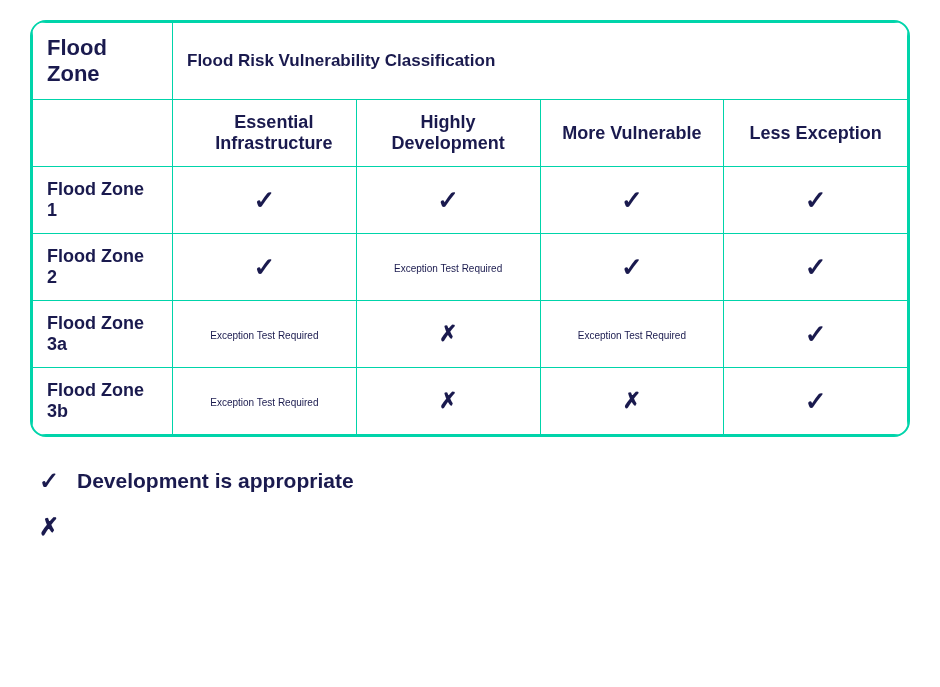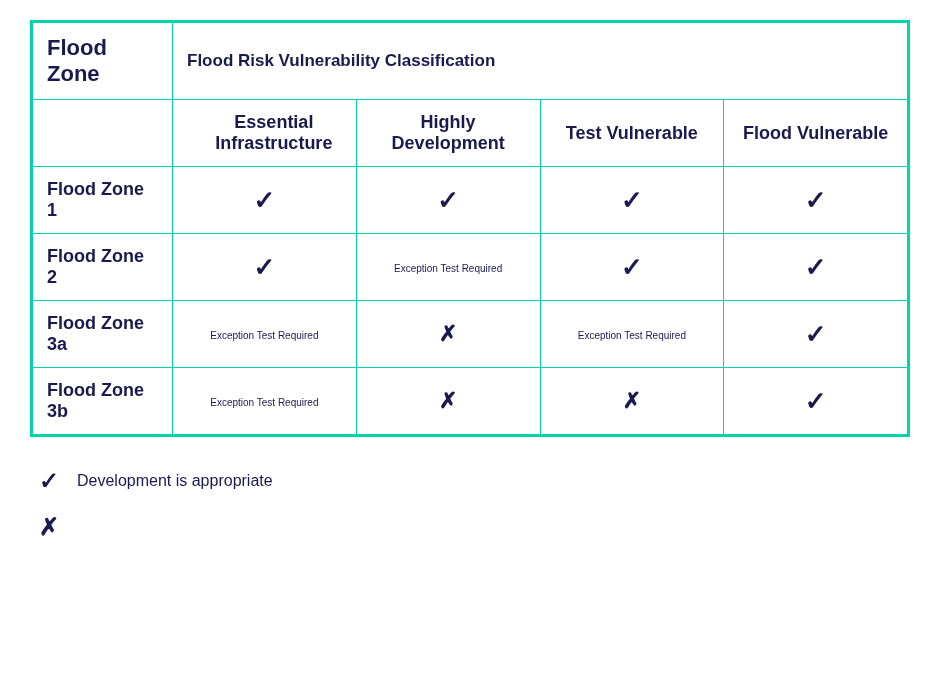--- a/index.html
+++ b/index.html
@@ -19,7 +19,7 @@
 
     .table-container {
       border: 2px solid #00d4aa;
-      border-radius: 0;
+      border-radius: 16px;
       overflow: hidden;
       margin-bottom: 30px;
     }

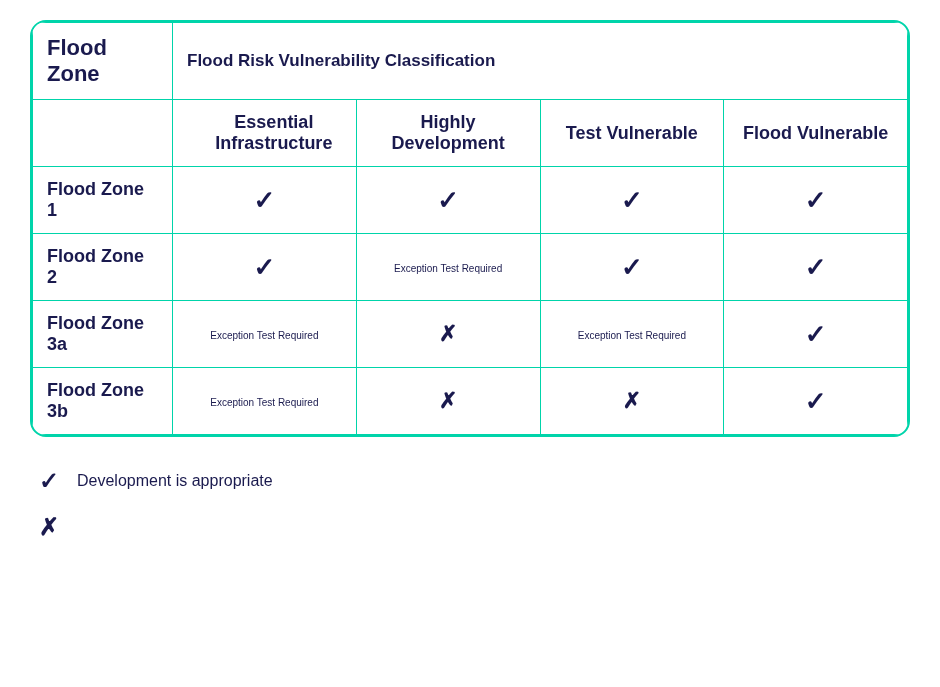--- a/index.html
+++ b/index.html
@@ -162,7 +162,7 @@
           <span>Highly Development</span>
         </th>
         <th class="col-header col-more">
-          <span>Test Vulnerable</span>
+          <span>More Vulnerable</span>
         </th>
         <th class="col-header col-less">
           <span>Flood Vulnerable</span>

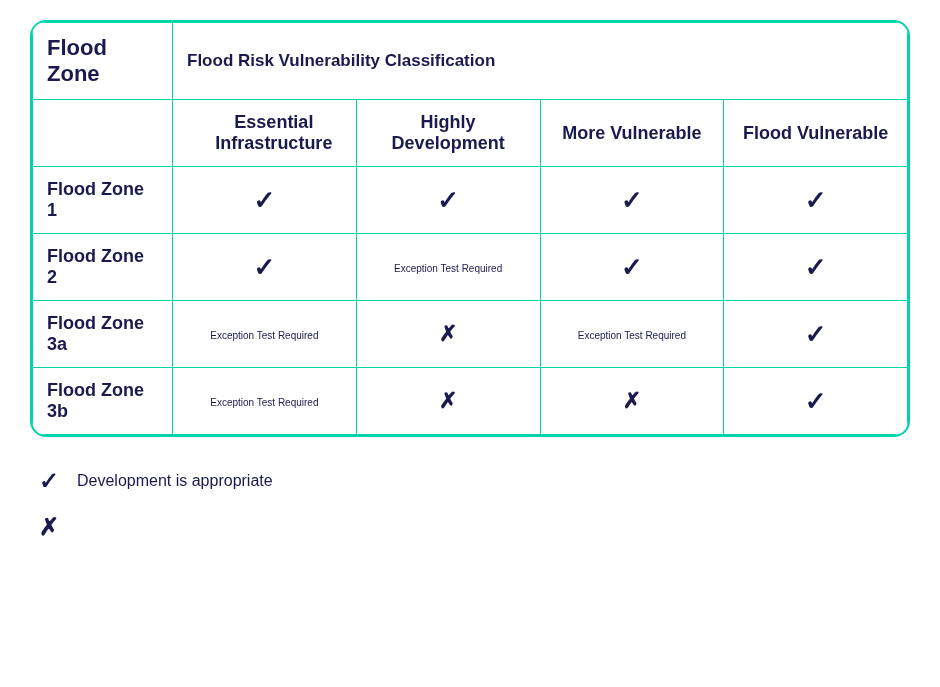--- a/index.html
+++ b/index.html
@@ -165,7 +165,7 @@
           <span>More Vulnerable</span>
         </th>
         <th class="col-header col-less">
-          <span>Flood Vulnerable</span>
+          <span>Less Exception</span>
         </th>
       </tr>
     </thead>

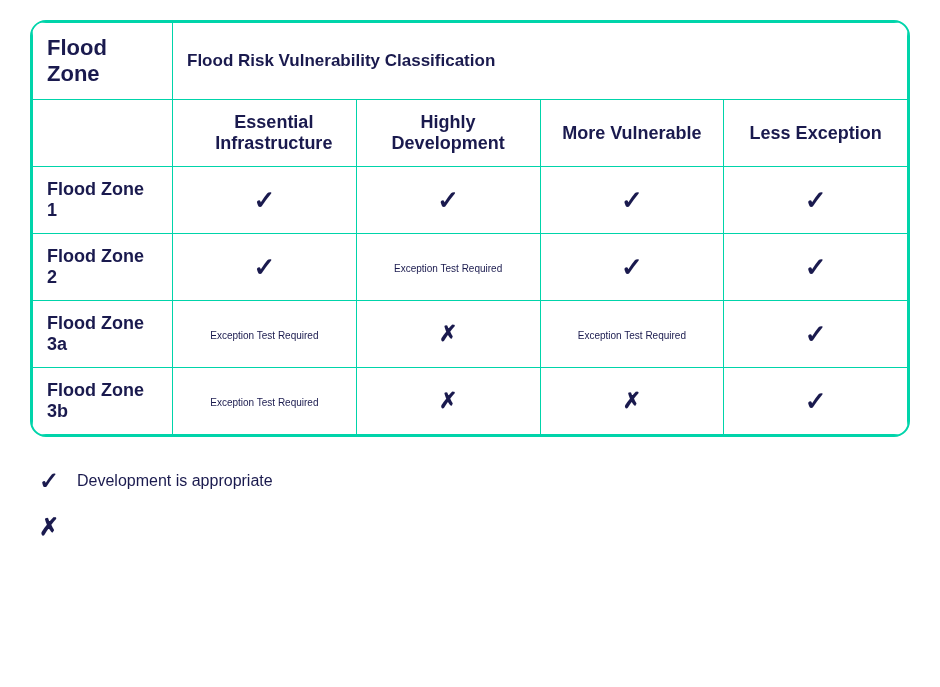--- a/index.html
+++ b/index.html
@@ -134,8 +134,8 @@
     }
 
     .legend-label {
-      font-size: 16px;
-      font-weight: normal;
+      font-size: 21px;
+      font-weight: bold;
       color: #1a1a4e;
     }
   </style>

